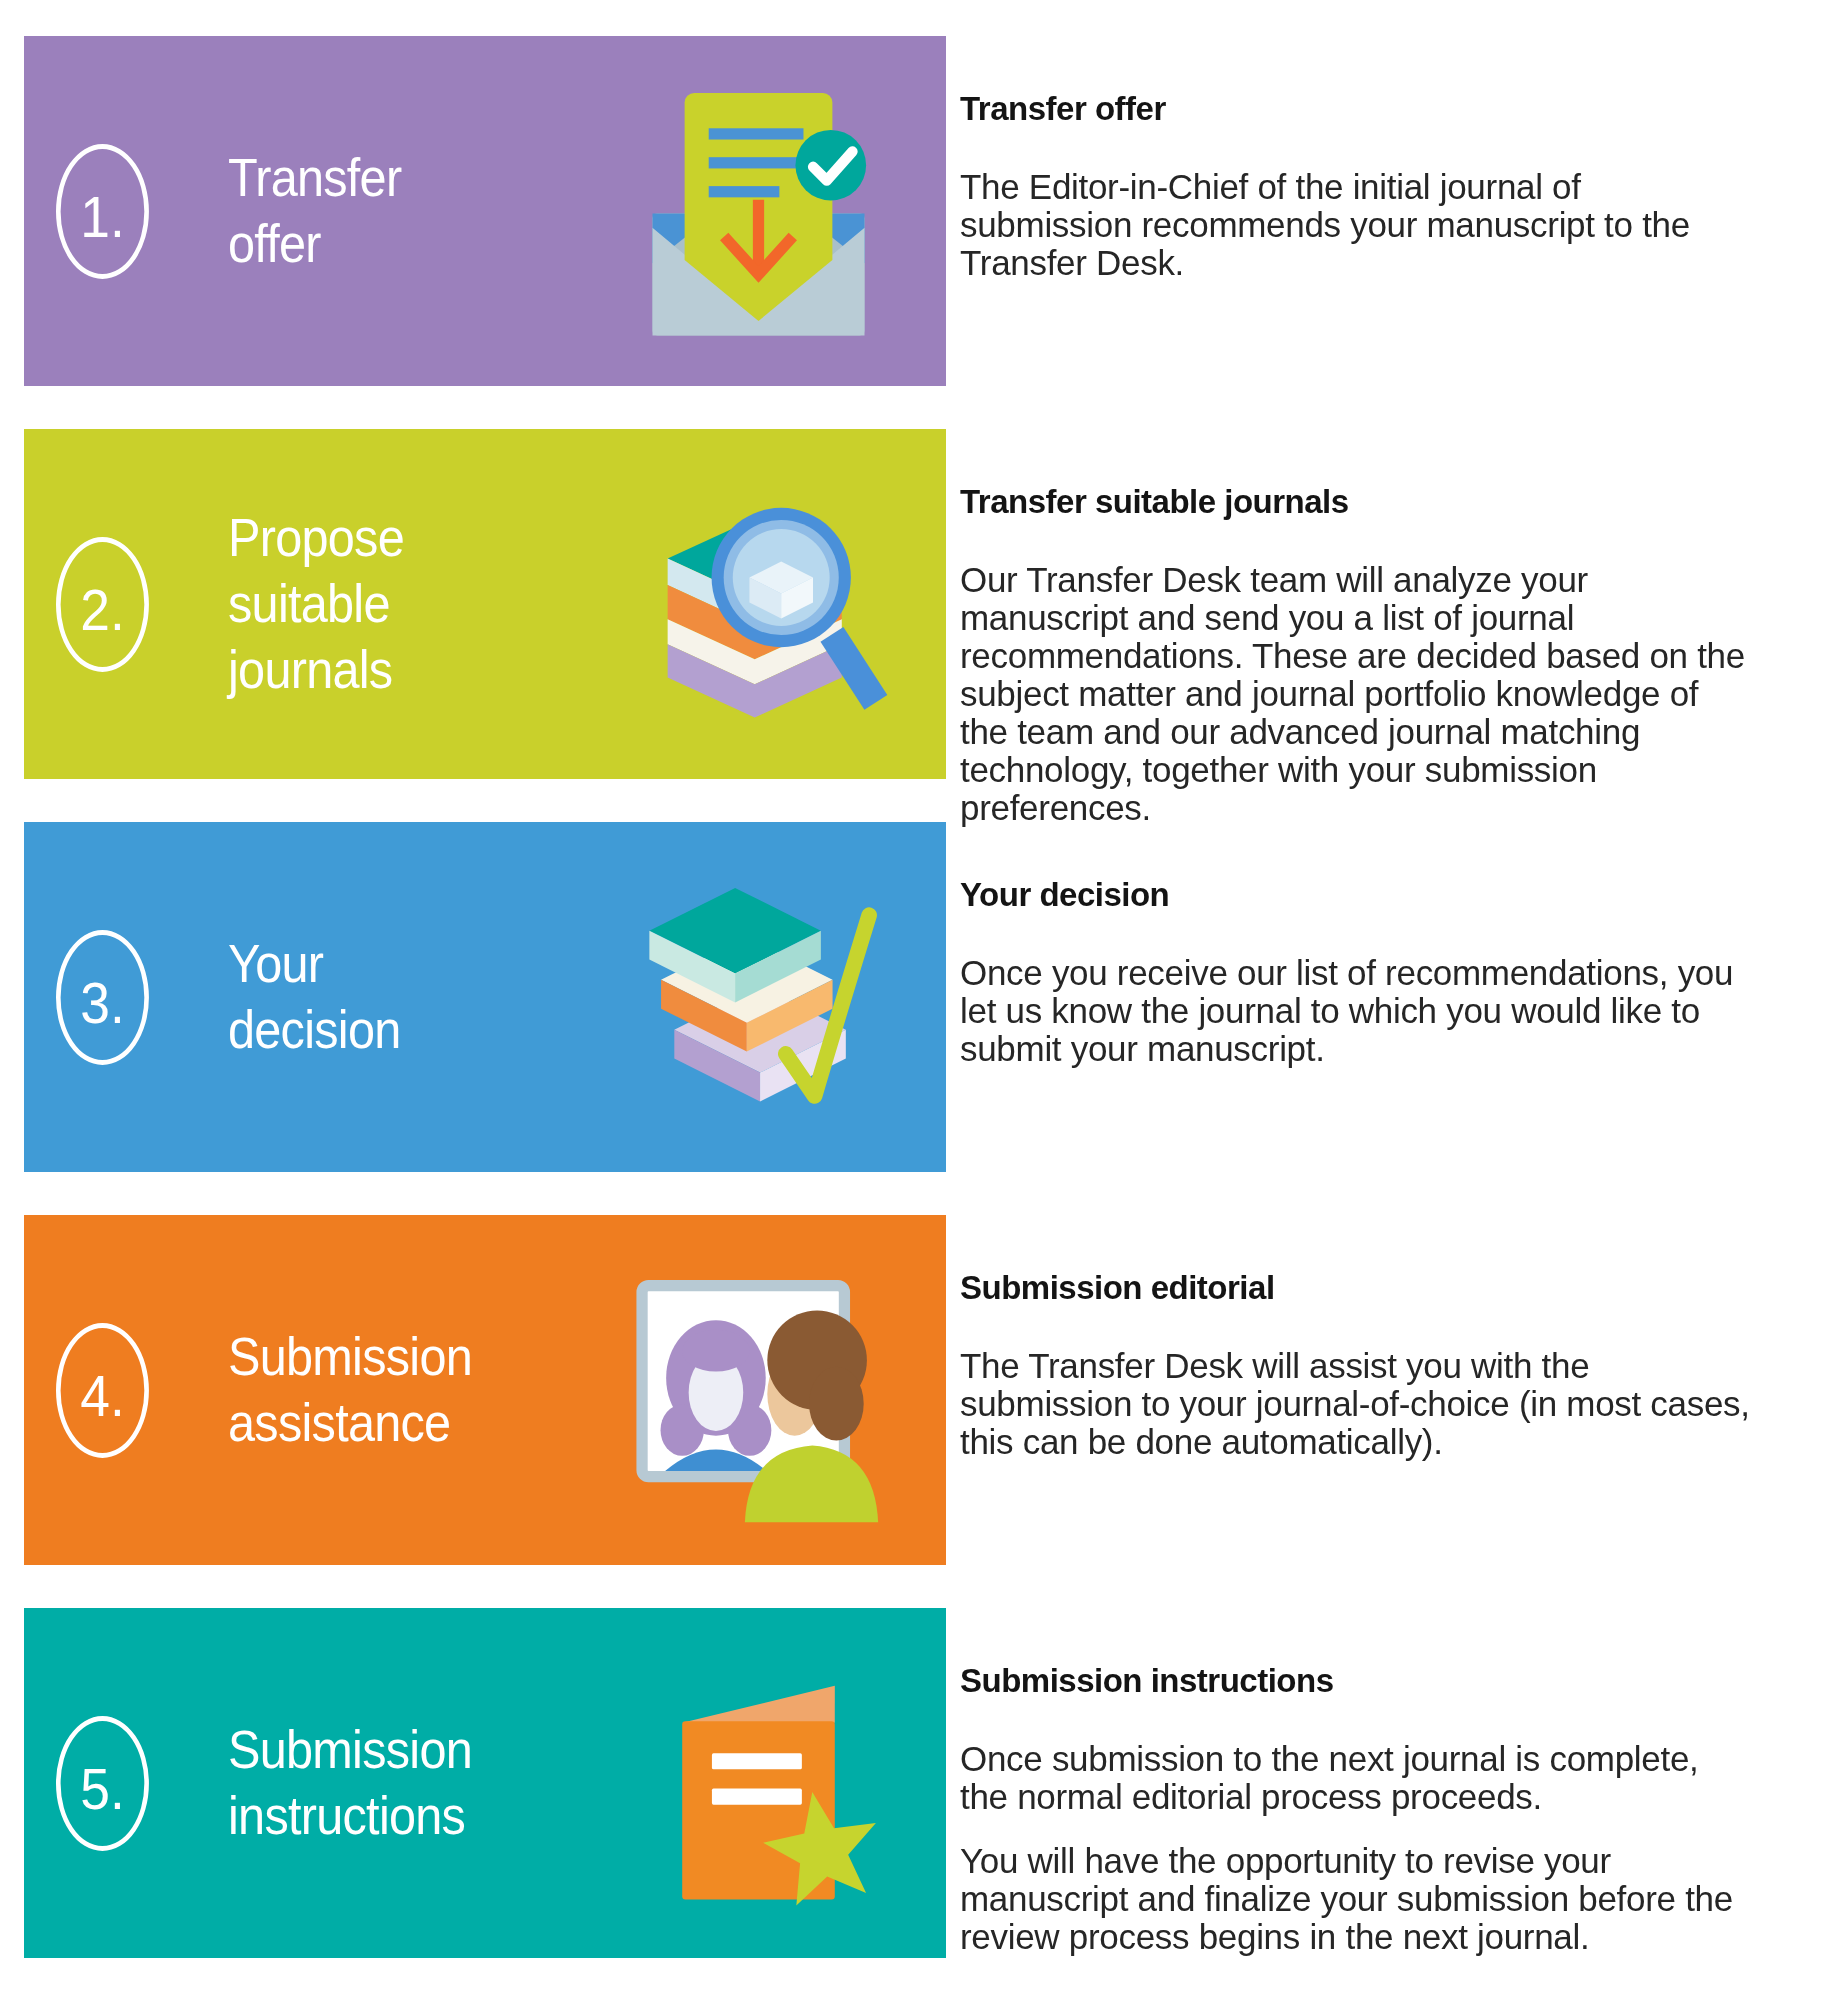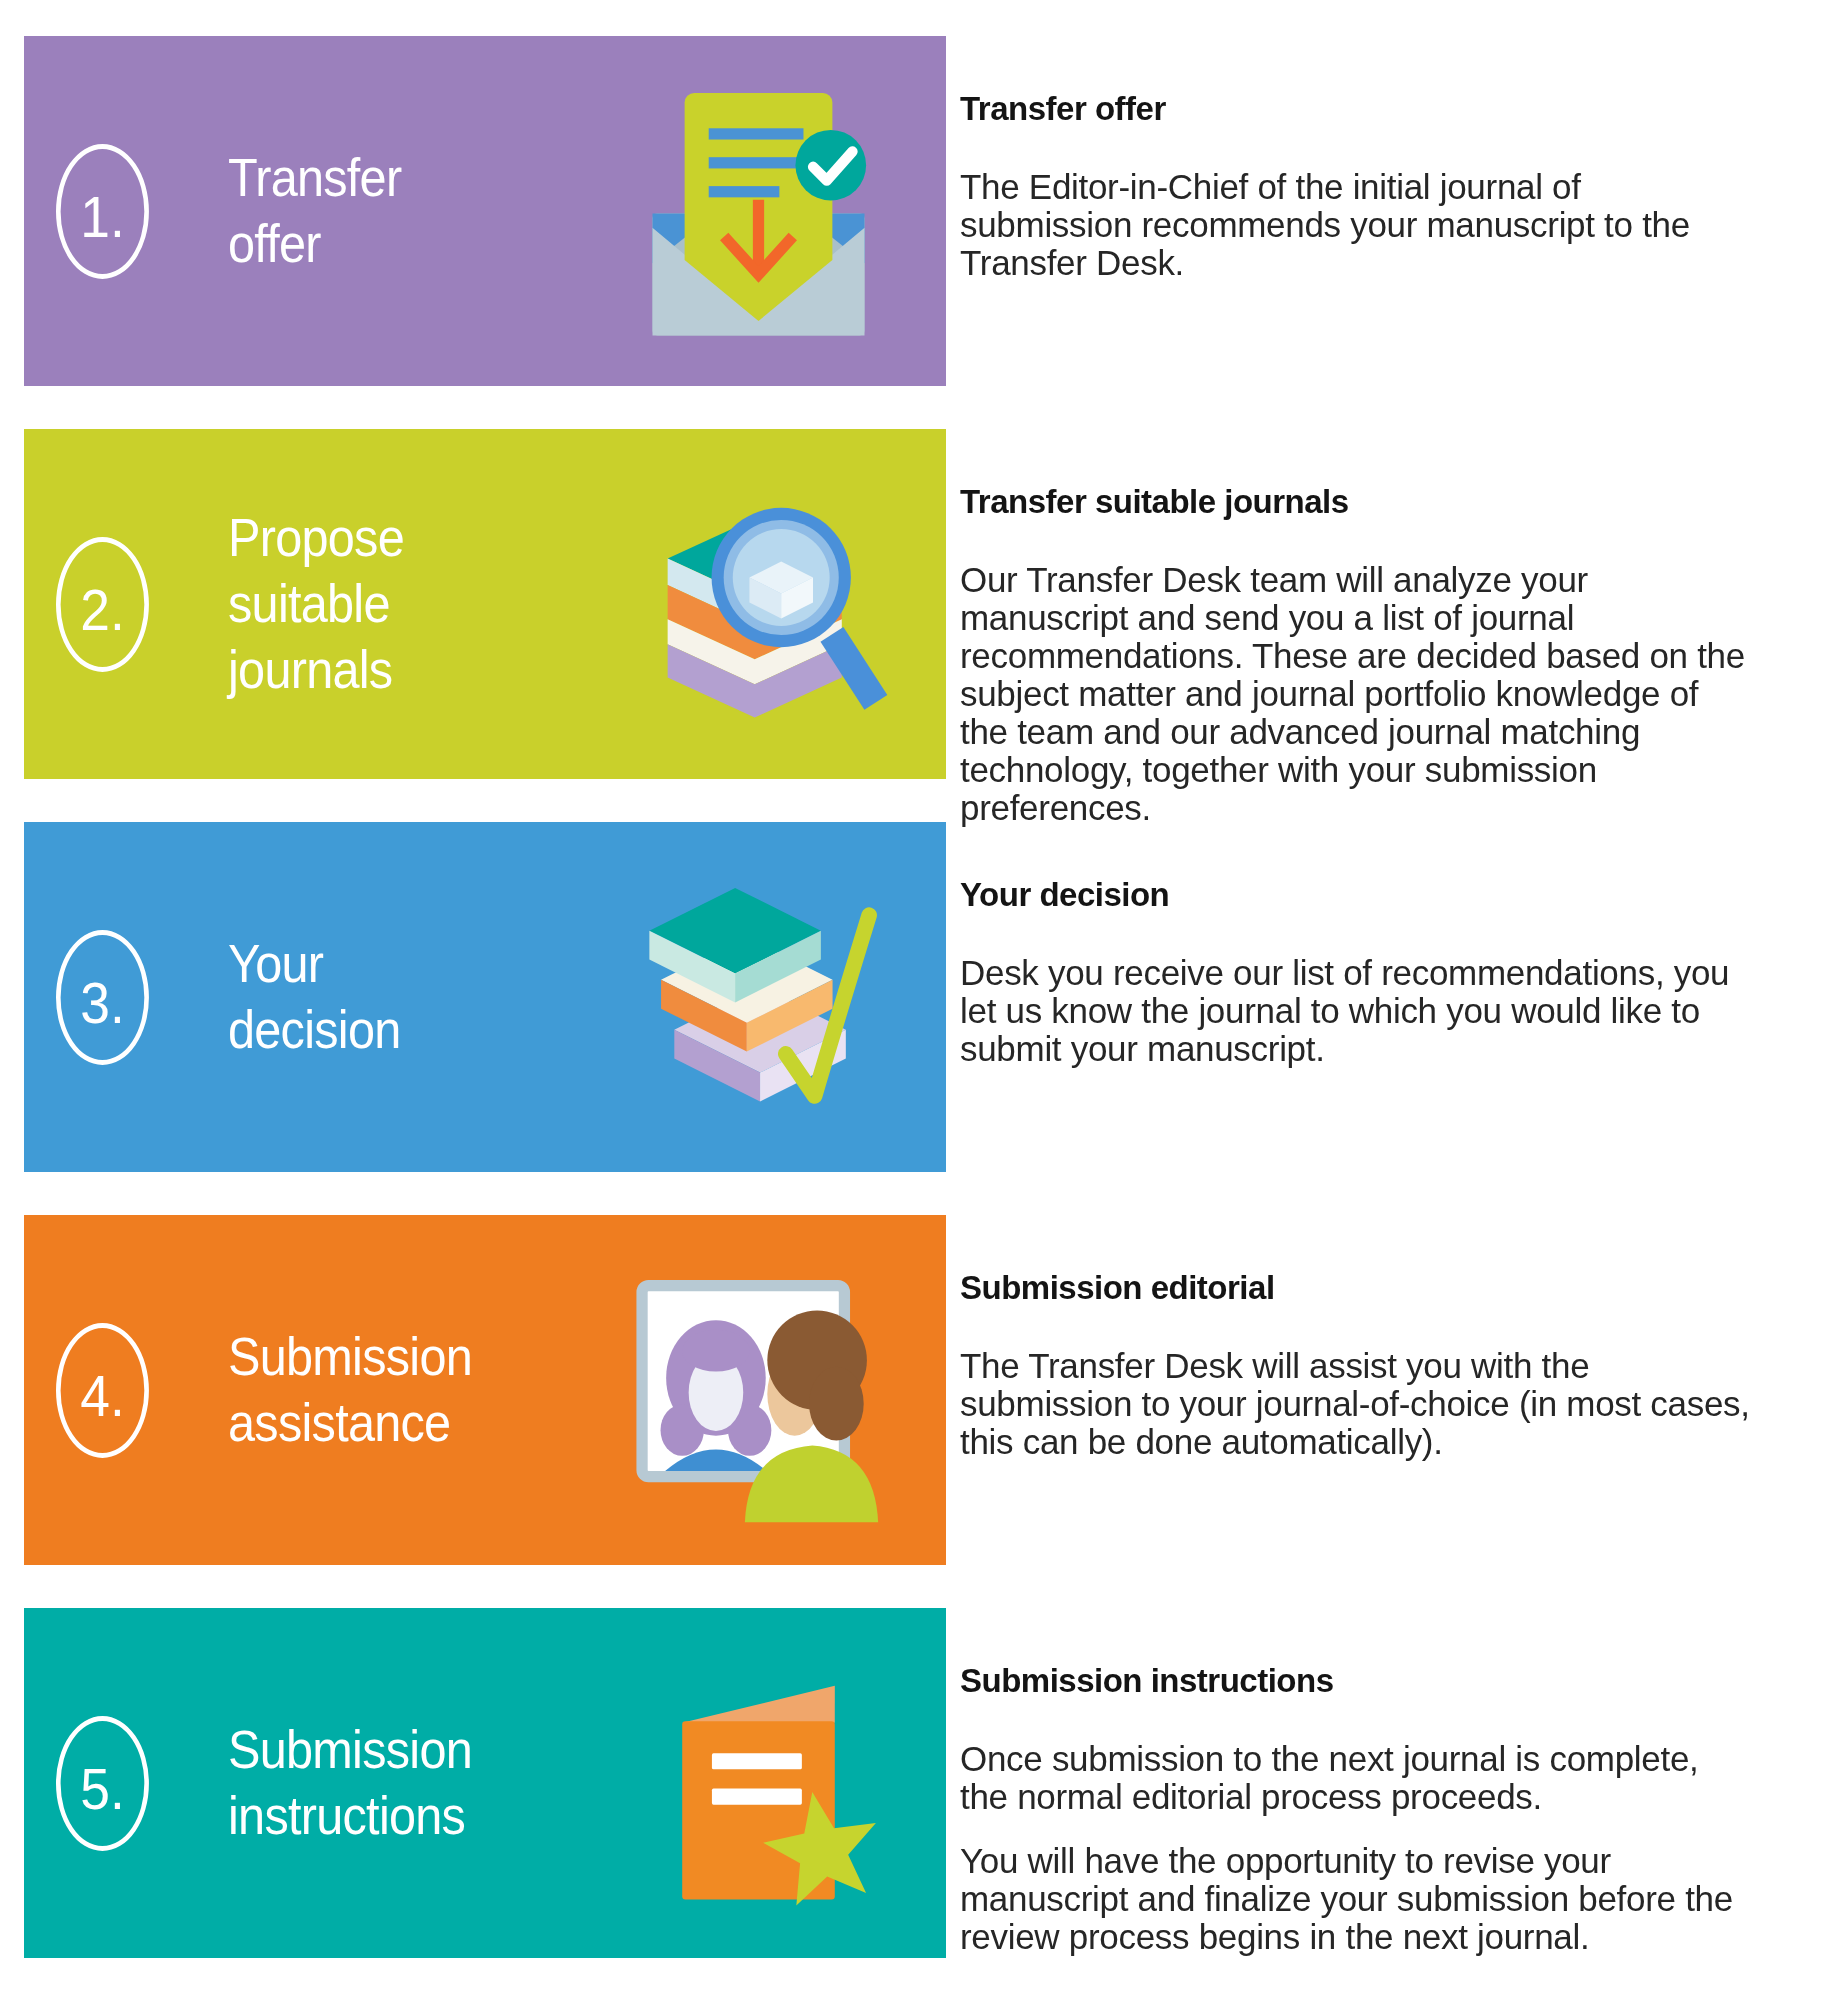--- a/index.html
+++ b/index.html
@@ -150,7 +150,7 @@
     </div>
     <div class="text-col">
       <h3>Your decision</h3>
-      <p>Desk you receive our list of recommendations, you let us know the journal to which you would like to submit your manuscript.</p>
+      <p>Once you receive our list of recommendations, you let us know the journal to which you would like to submit your manuscript.</p>
     </div>
   </section>
 

